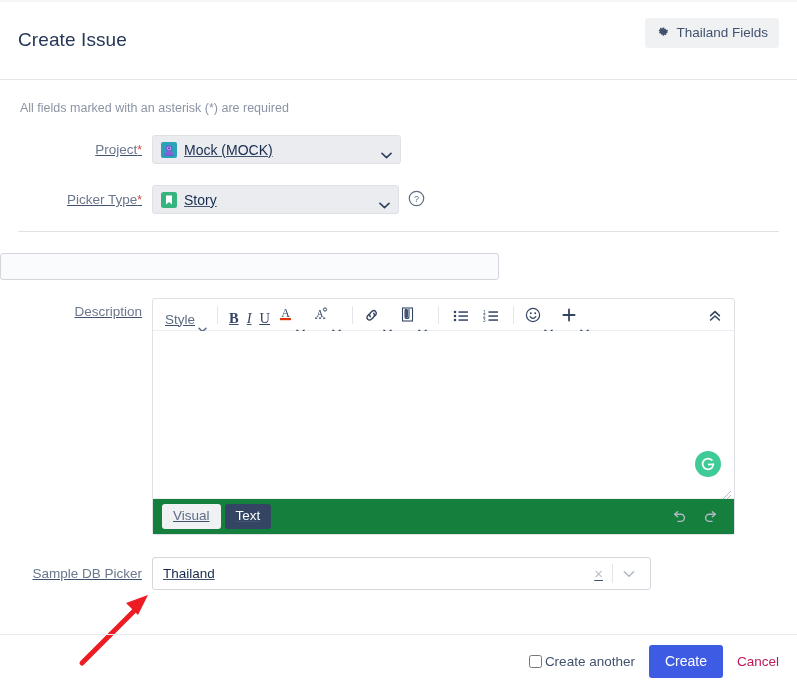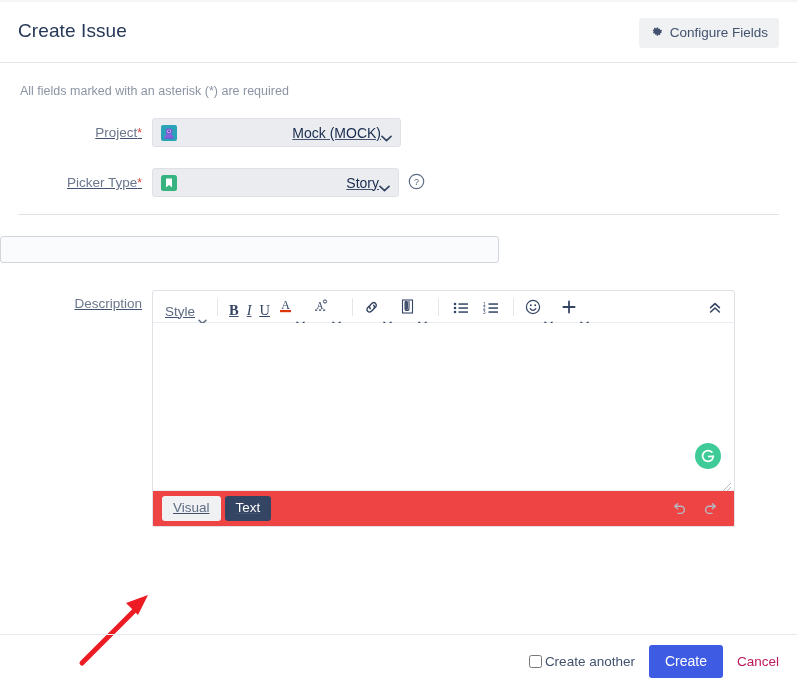--- a/index.html
+++ b/index.html
@@ -25,7 +25,7 @@
   
   .header {
     position: relative;
-    height: 63px;
+    height: 80px;
     border-bottom: 1px solid #e4e6ea;
     display: flex;
     align-items: center;

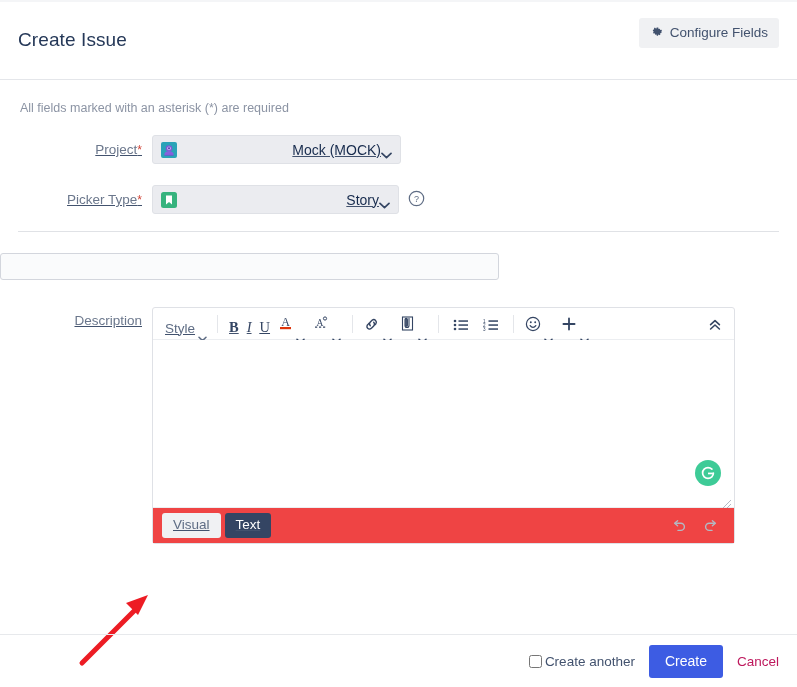--- a/index.html
+++ b/index.html
@@ -389,7 +389,7 @@
           <path fill="#42526e" d="M14 9.1l-.1-.2.9-1-.5-1.3-1.3.2-.2-.2-.5-1.3-1.3.3-.2-.2-.2-1.3H8.8l-.5 1.2-.3.1L6.8 4l-1.1.8.3 1.3-.1.2-1.3.3-.2 1.3 1.2.6v.3l-1 .9.5 1.2 1.3-.2.2.2.5 1.3 1.3-.3.2.2.3 1.3h1.3l.5-1.2.3-.1 1 .8 1-.8-.3-1.3.2-.2 1.3-.3.1-1.3-1.1-.6z"></path>
         </svg>
       </span>
-      <span>Configure Fields</span>
+      <span>Thailand Fields</span>
     </button>
   </div>
 

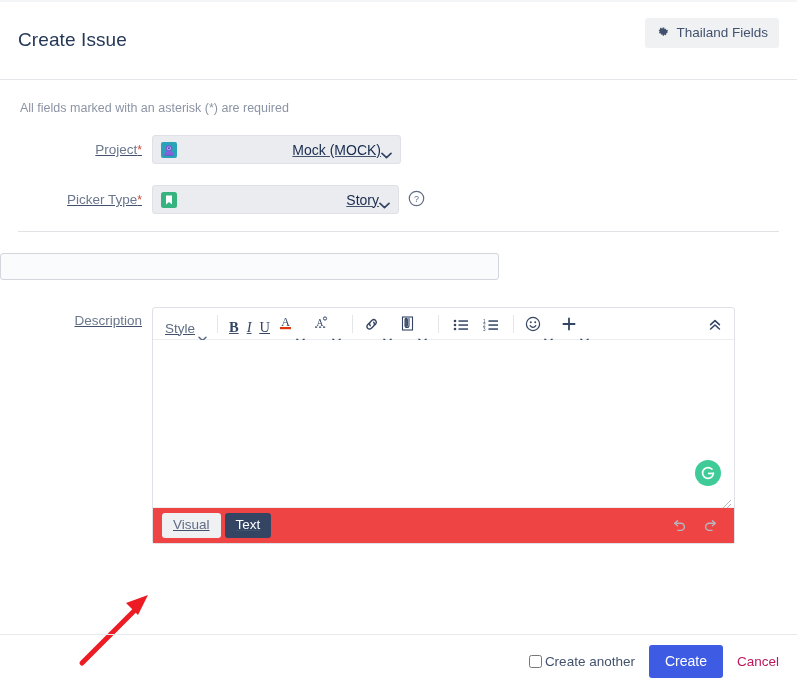--- a/index.html
+++ b/index.html
@@ -99,7 +99,7 @@
     cursor: pointer;
     position: relative;
   }
-  .select-box .sel-label { flex: 1 1 auto; padding-left: 7px; text-align: right; }
+  .select-box .sel-label { flex: 1 1 auto; padding-left: 7px; }
   .proj-row .select-box { width: 249px; }
   .type-row .select-box { width: 247px; }
   .chev {

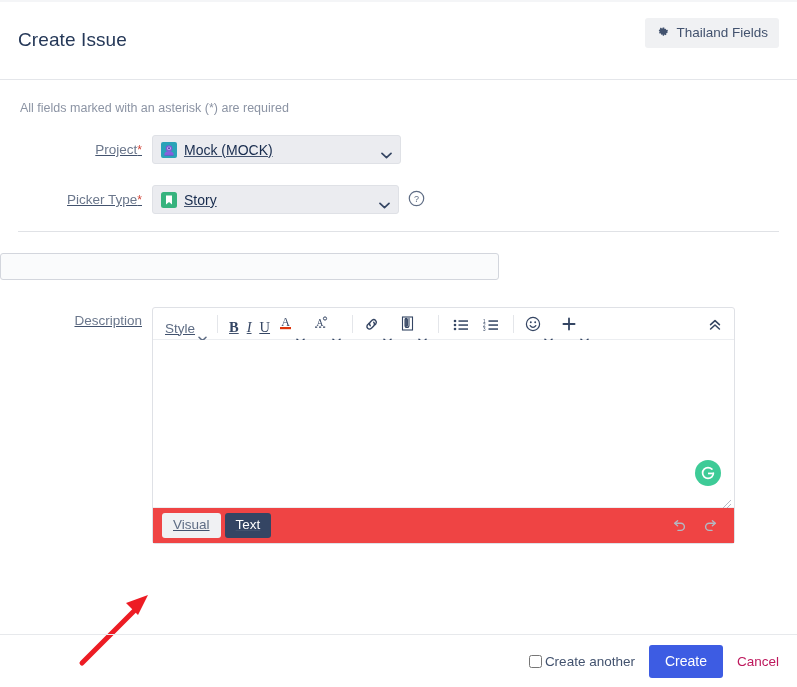--- a/index.html
+++ b/index.html
@@ -459,7 +459,7 @@
       </div>
     </div>
 
-    <div class="row" style="margin-top:27px;">
+    <div class="row" style="margin-top:18px;">
       <div class="label" style="padding-top:7px;">
         <span>Description</span>
       </div>

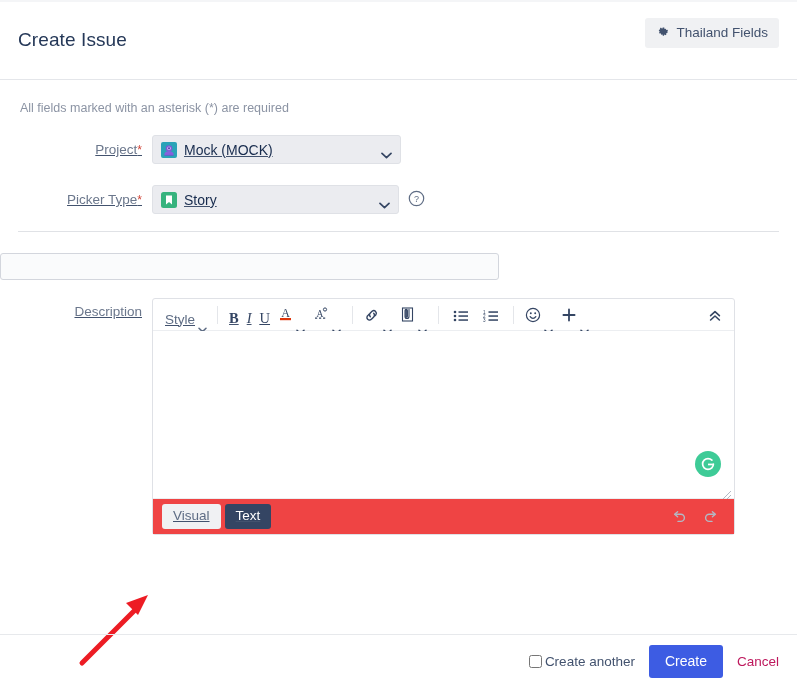--- a/index.html
+++ b/index.html
@@ -222,7 +222,7 @@
     align-items: center;
     padding: 0 9px;
     box-sizing: border-box;
-    background: #ef4444;
+    background: #15803d;
   }
   .mode-btn {
     font-size: 13.5px;

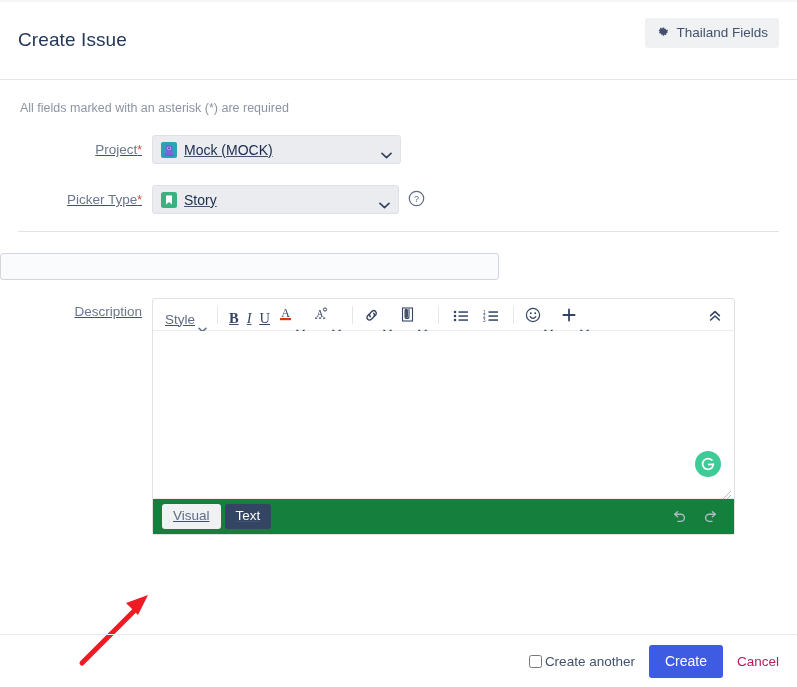--- a/index.html
+++ b/index.html
@@ -650,6 +650,21 @@
       </div>
     </div>
 
+    <div class="row" style="margin-top:22px;">
+      <div class="label" style="padding-top:10px;">Sample DB Picker</div>
+      <div class="ctl">
+        <div class="picker">
+          <span class="picker-val">Thailand</span>
+          <span class="picker-clear">×</span>
+          <span class="picker-div"></span>
+          <span class="picker-chev">
+            <svg width="12" height="8" viewBox="0 0 12 8">
+                <path d="M1.3 1.8L6 6.2l4.7-4.4" stroke="#b0b6c1" stroke-width="1.5" fill="none" stroke-linecap="round" stroke-linejoin="round"></path>
+              </svg>
+          </span>
+        </div>
+      </div>
+    </div>
 
   </div>
 

